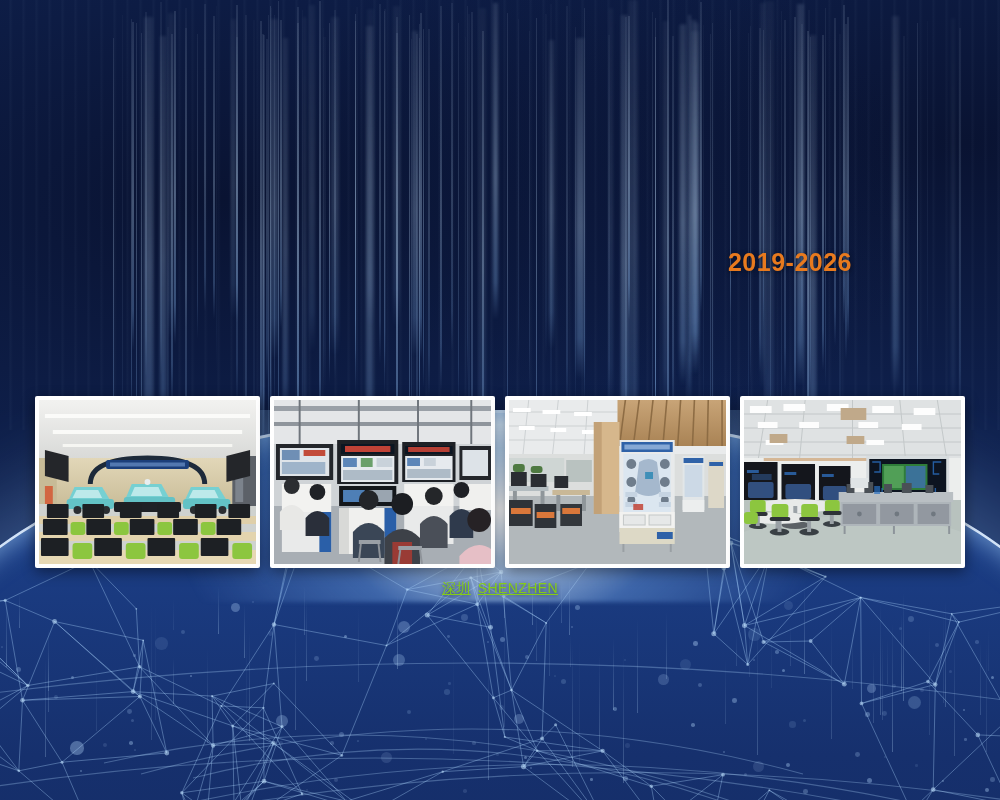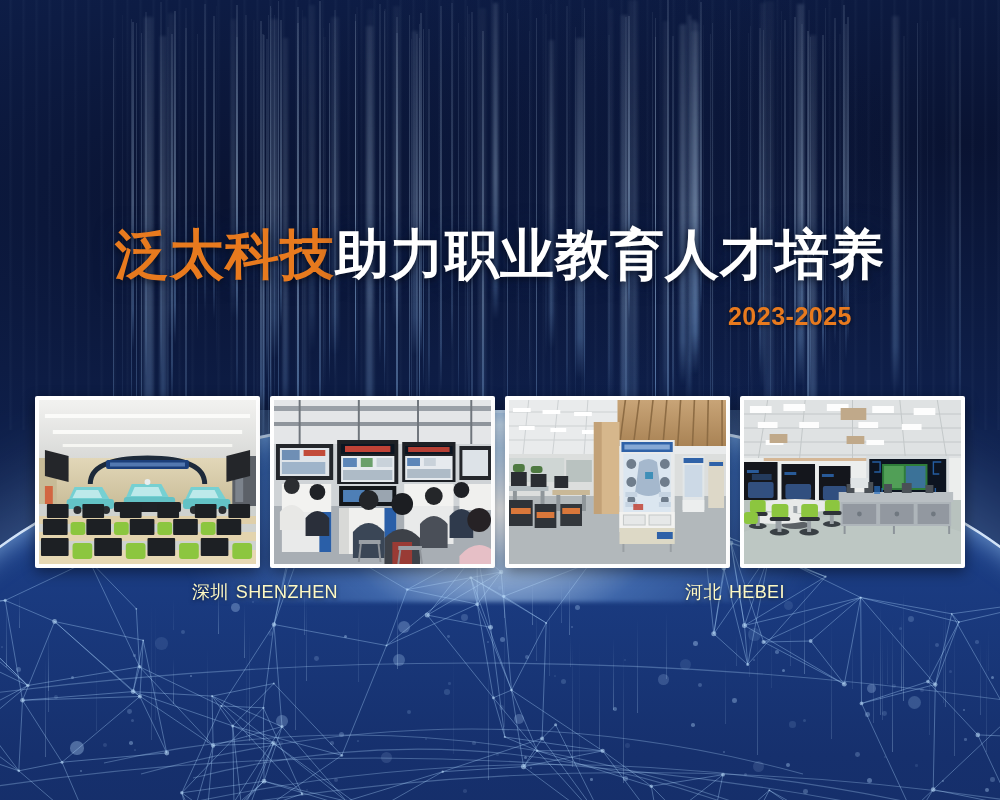--- a/index.html
+++ b/index.html
@@ -840,7 +840,6 @@
     </div>
 
   <div class="title-block">
-    <div class="headline"><span class="brand">泛太科技</span><span class="rest">助力职业教育人才培养</span></div>
     <div class="years">2023-2025</div>
   </div>
 

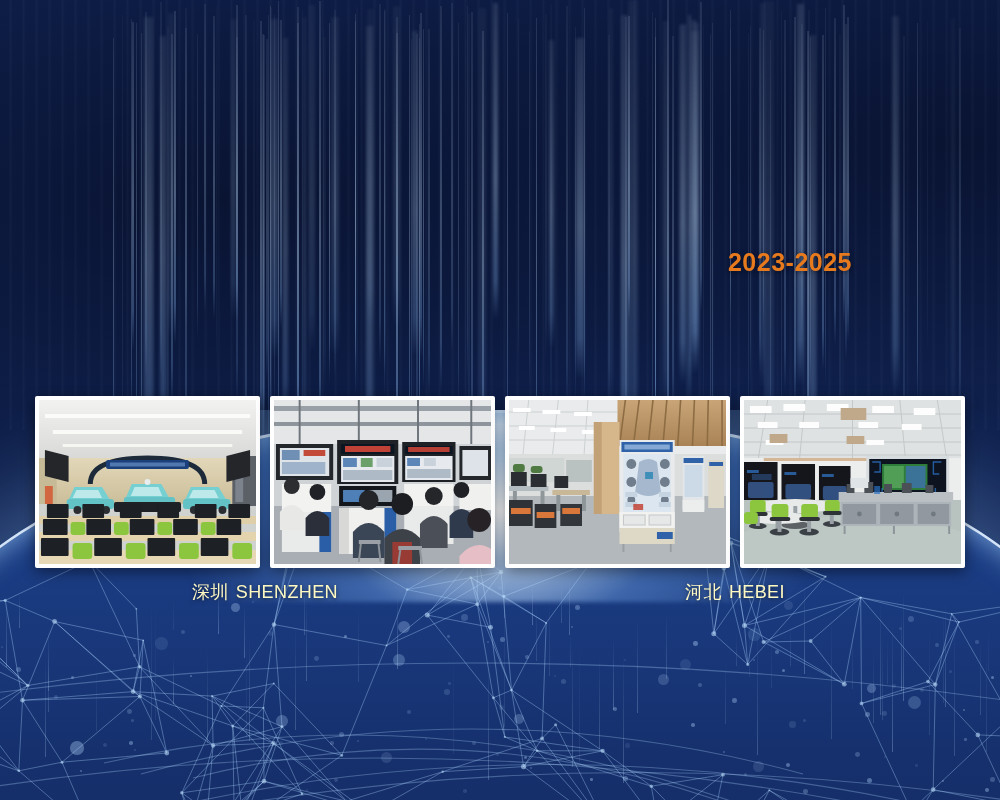--- a/index.html
+++ b/index.html
@@ -840,7 +840,7 @@
     </div>
 
   <div class="title-block">
-    <div class="years">2023-2025</div>
+    <div class="years">2019-2026</div>
   </div>
 
   <div class="gallery">

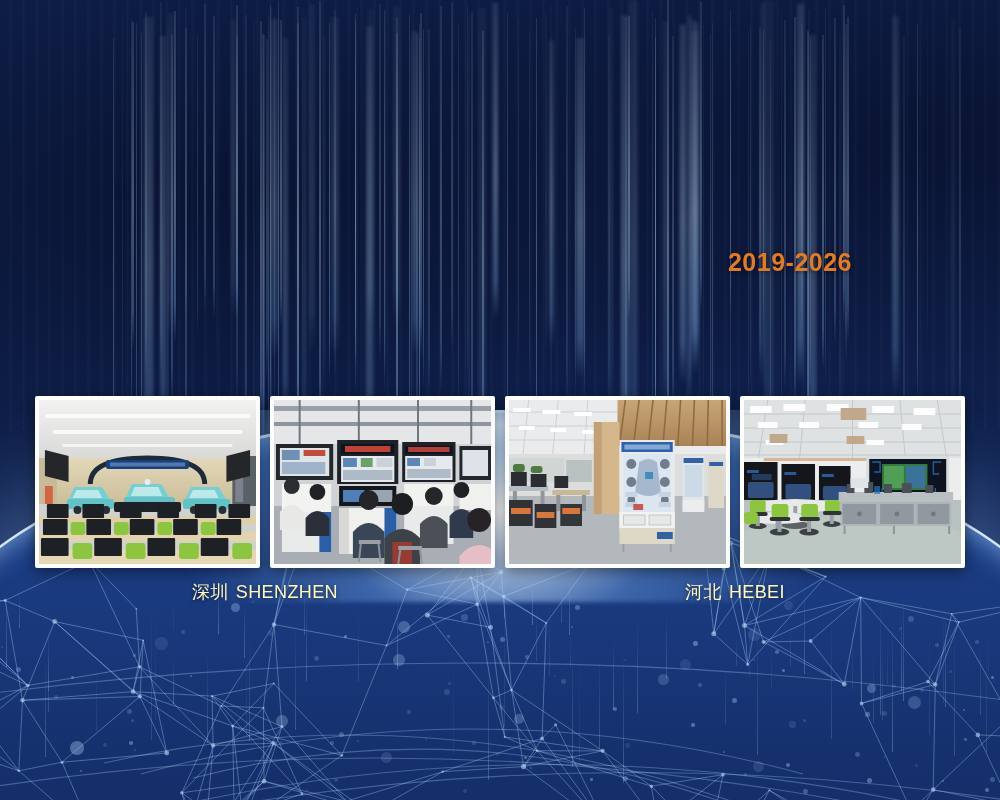--- a/index.html
+++ b/index.html
@@ -89,9 +89,9 @@
   .photo svg{display:block;width:100%;height:100%;}
 
   .captions{position:absolute;left:35px;top:580px;width:930px;height:34px;display:flex;gap:10px;}
-  .cap{flex:1 1 0;text-align:center;color:#fef9c3;font-size:18px;letter-spacing:.4px;
+  .cap{flex:1 1 0;text-align:center;color:#84cc16;font-size:14px;letter-spacing:.4px;
        font-family:"Liberation Sans","DejaVu Sans",sans-serif;
-       text-shadow:0 1px 4px rgba(0,0,0,.6);}
+       text-shadow:0 1px 4px rgba(0,0,0,.6);text-decoration:underline;}
   .cap .cn{margin-right:7px;}
 </style>
 </head>

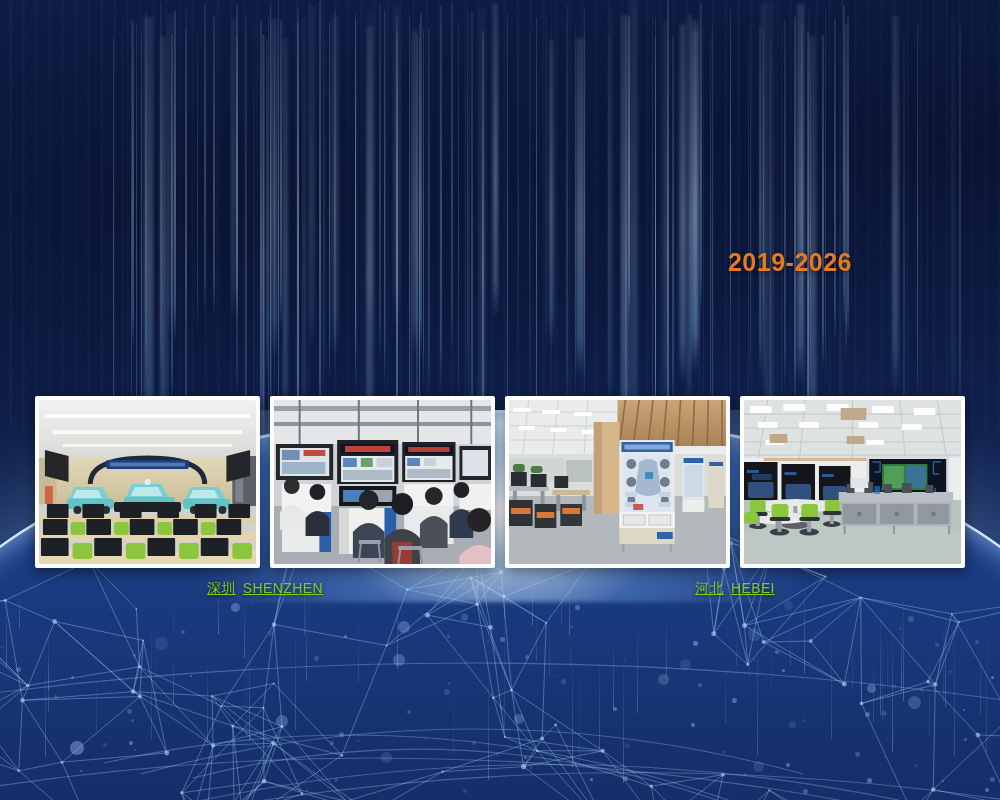--- a/index.html
+++ b/index.html
@@ -1289,7 +1289,6 @@
 
   <div class="captions">
     <div class="cap"><span class="cn">深圳</span><span>SHENZHEN</span></div>
-    <div class="cap"><span class="cn">河北</span><span>HEBEI</span></div>
   </div>
 
 </div>

